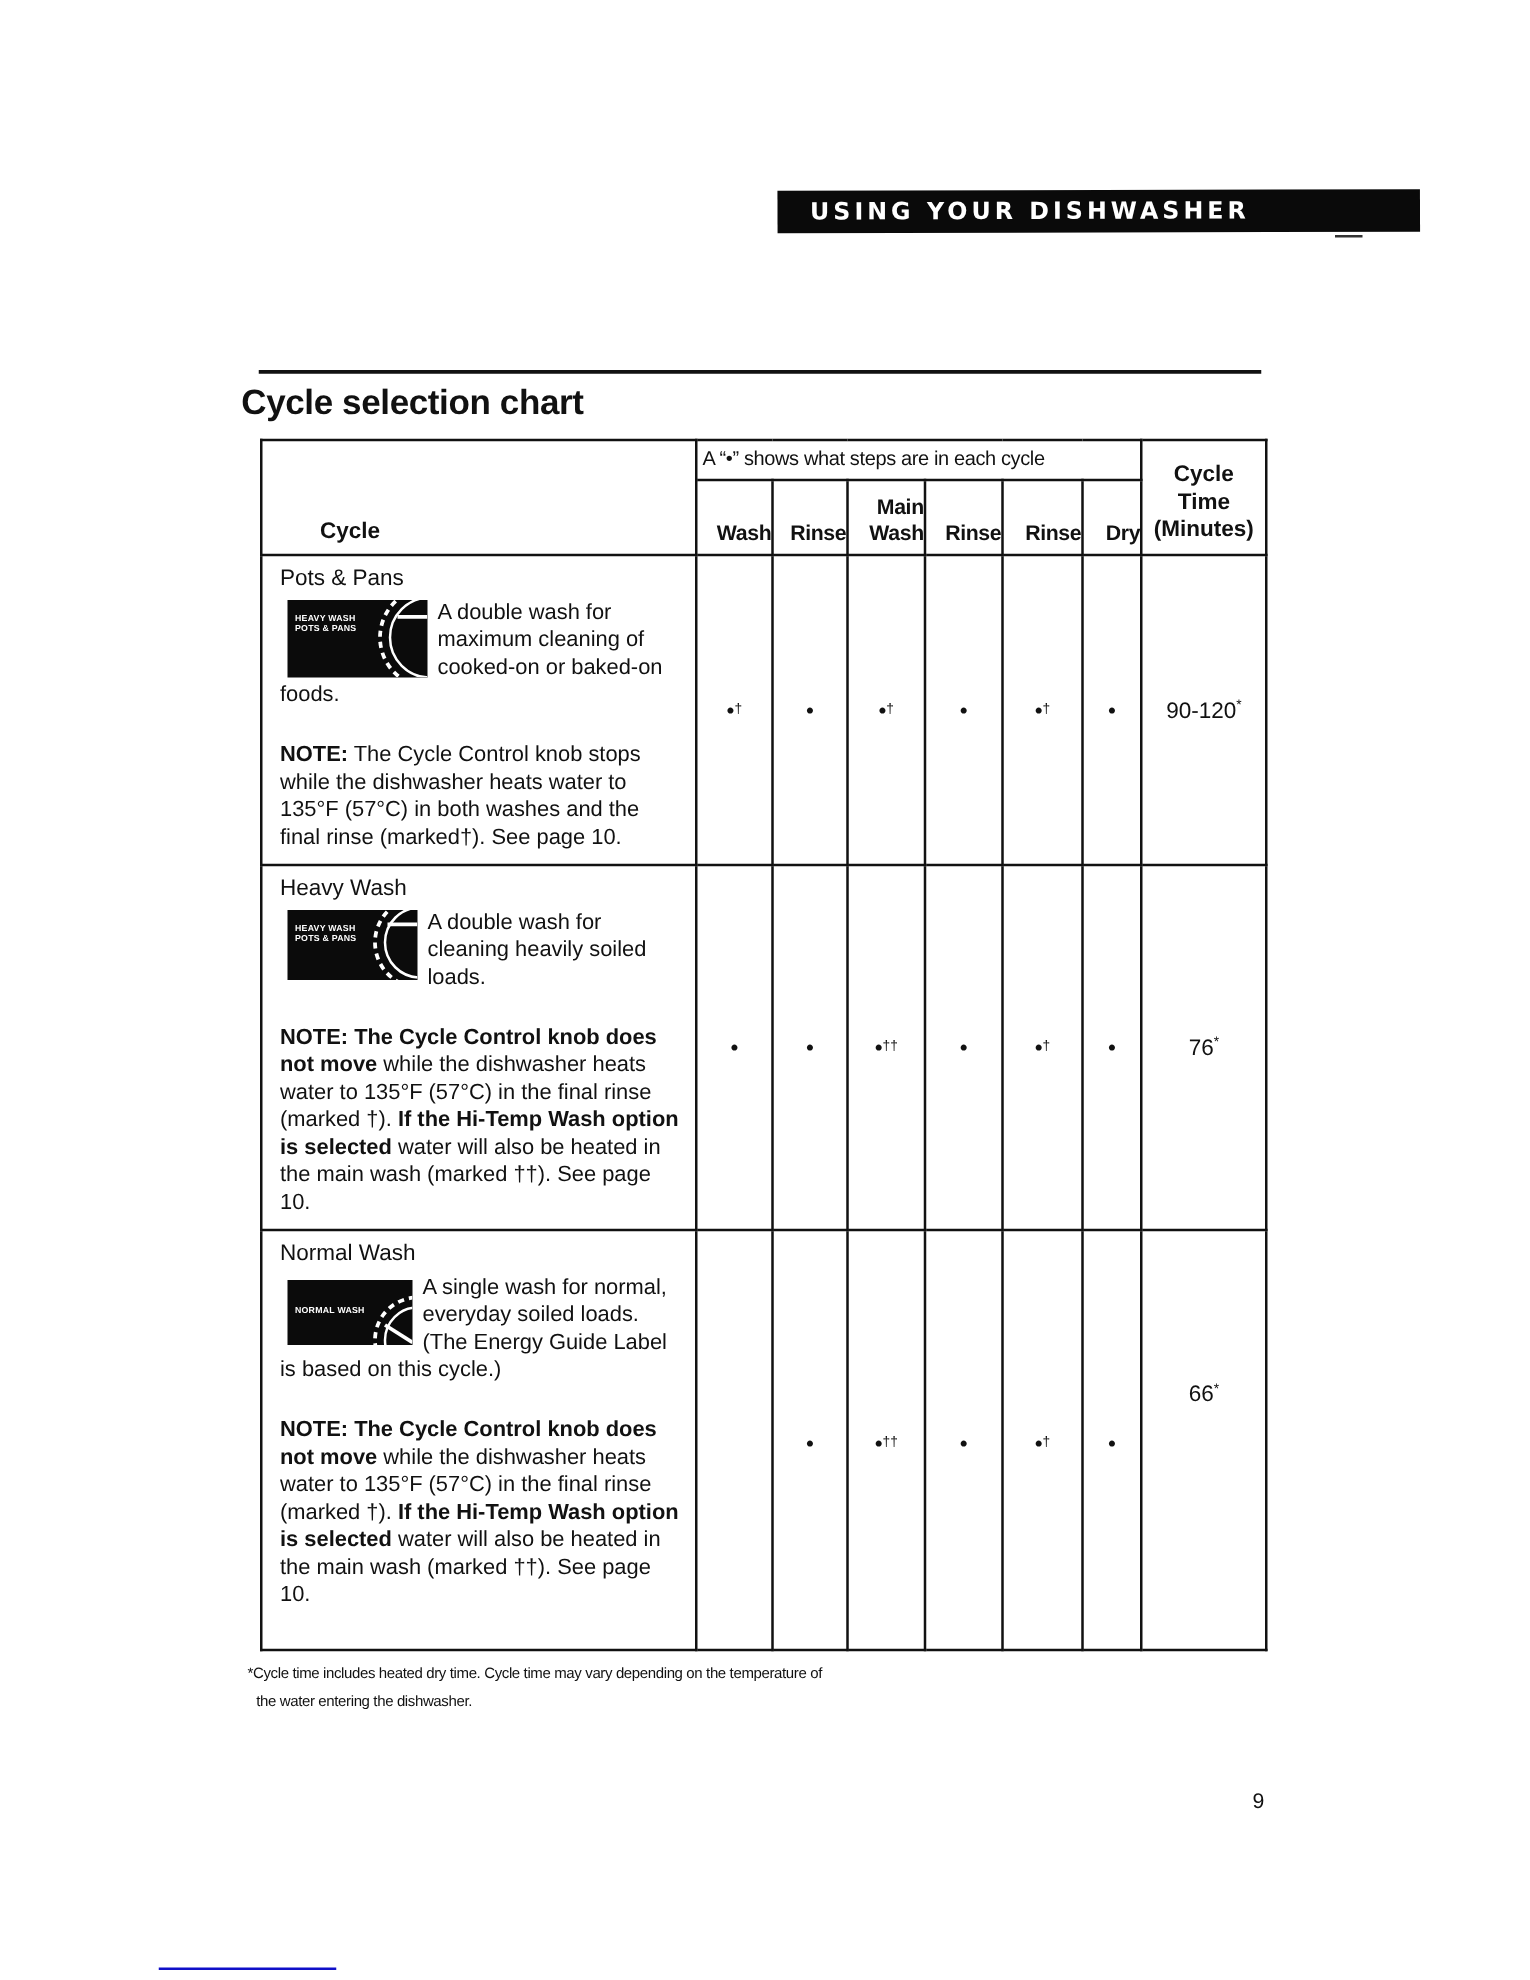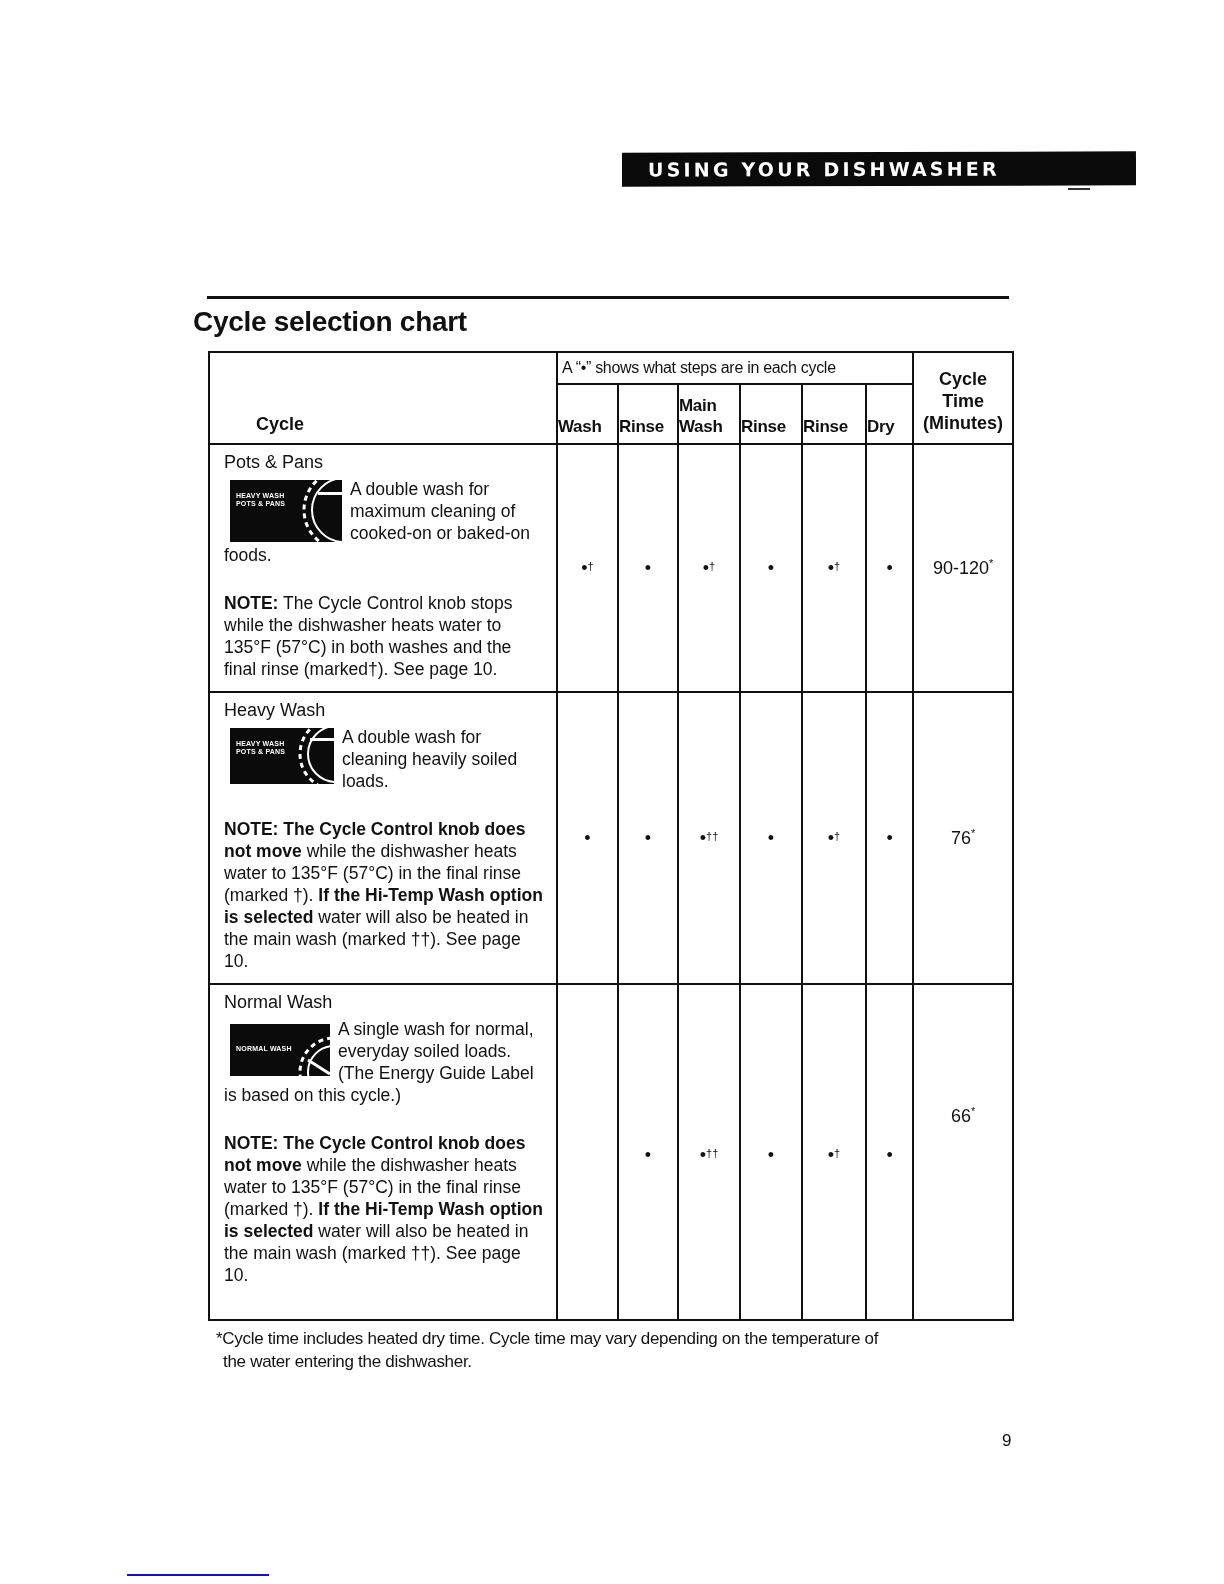--- a/index.html
+++ b/index.html
@@ -19,7 +19,7 @@
                padding: 0 0 8px 46px !important; }
   .hdr-legend { font-size: 16px; font-weight: normal; text-align: left; height: 30px;
                 padding-left: 4px !important; white-space: nowrap; letter-spacing: -0.3px; }
-  .hdr-step { font-weight: bold; font-size: 17px; text-align: left; vertical-align: bottom !important;
+  .hdr-step { font-weight: bold; font-size: 17px; text-align: right; vertical-align: bottom !important;
               padding-bottom: 6px !important; line-height: 21px; letter-spacing: -0.3px; }
   .hdr-time { font-size: 18px; text-align: center; line-height: 22px; padding-top: 6px !important; }
   .hdr-time b { display: block; }

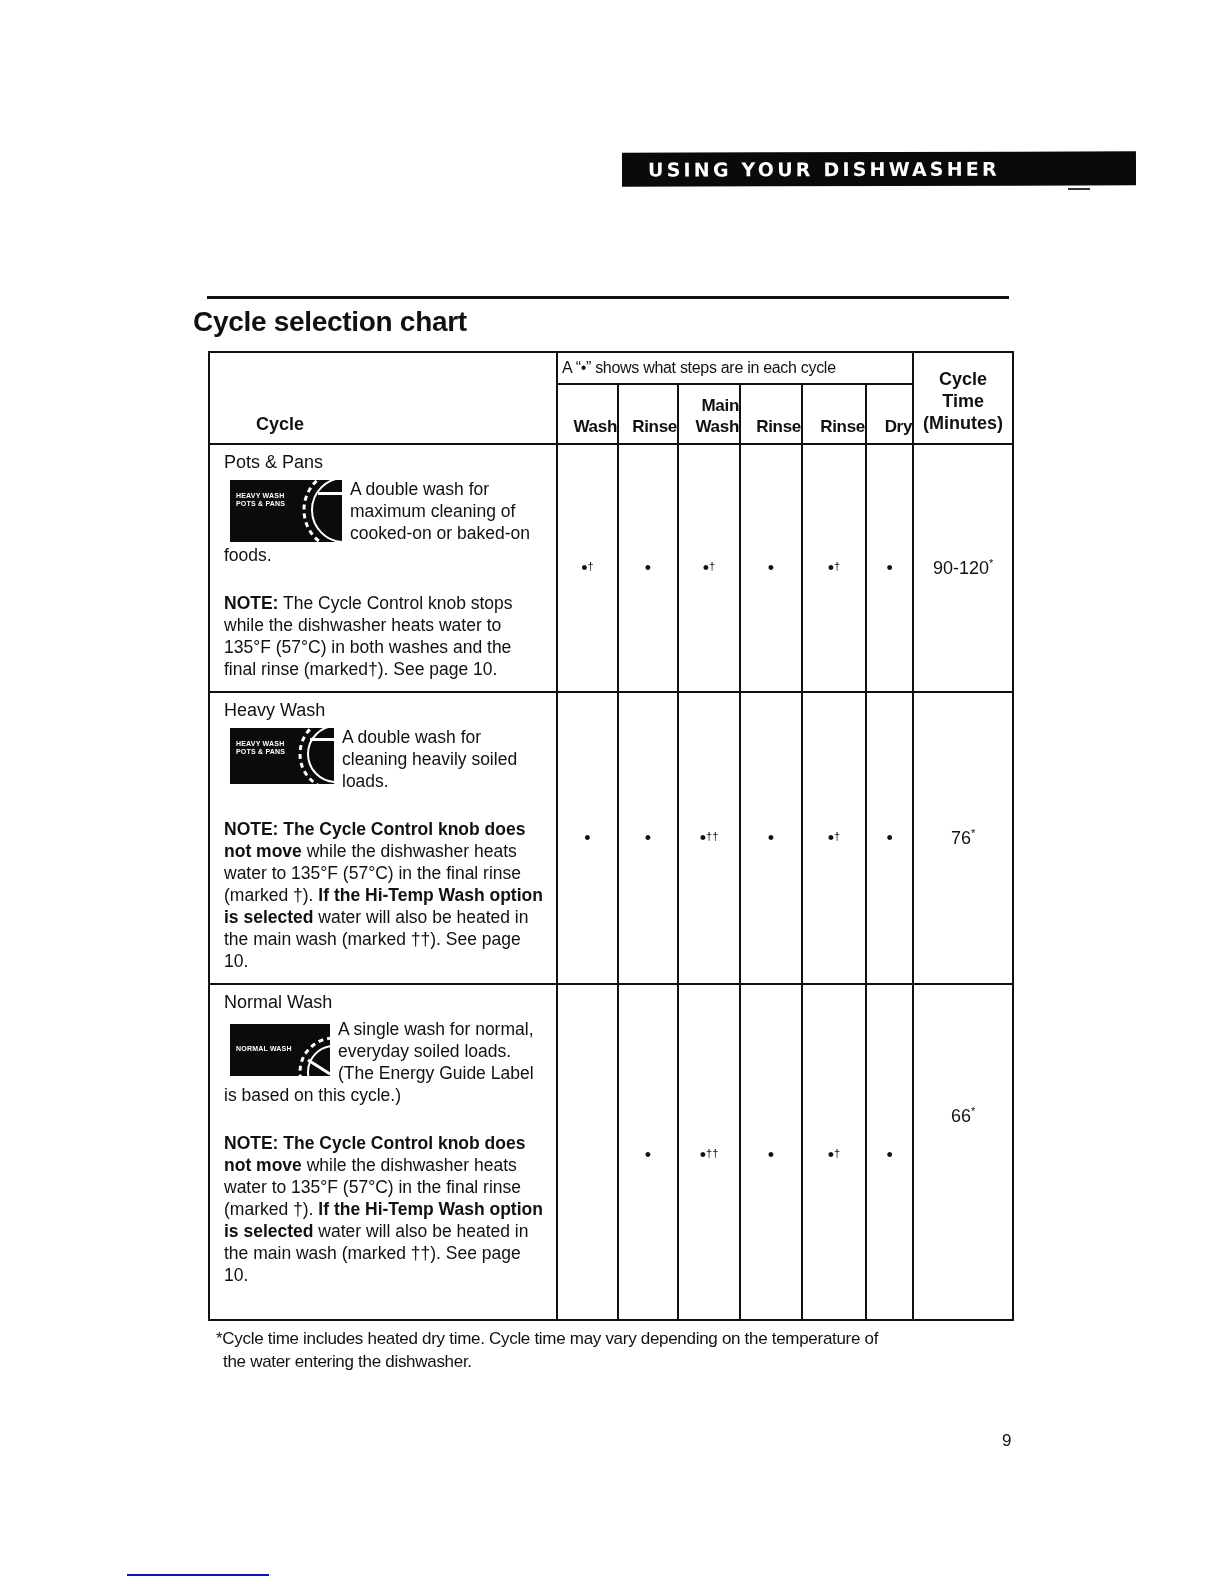--- a/index.html
+++ b/index.html
@@ -38,7 +38,7 @@
   .mark sup { font-size: 11px; vertical-align: 4px; }
   .time { text-align: center; font-size: 18px; }
   .time sup { font-size: 11px; }
-  .footnote { position: absolute; left: 216px; top: 1327px; width: 800px; font-size: 17px; line-height: 23px;
+  .footnote { position: absolute; left: 198px; top: 1327px; width: 800px; font-size: 12px; line-height: 23px;
               letter-spacing: -0.3px; }
   .footnote .l2 { padding-left: 7px; }
   .pageno { position: absolute; left: 1002px; top: 1431px; font-size: 17px; }

